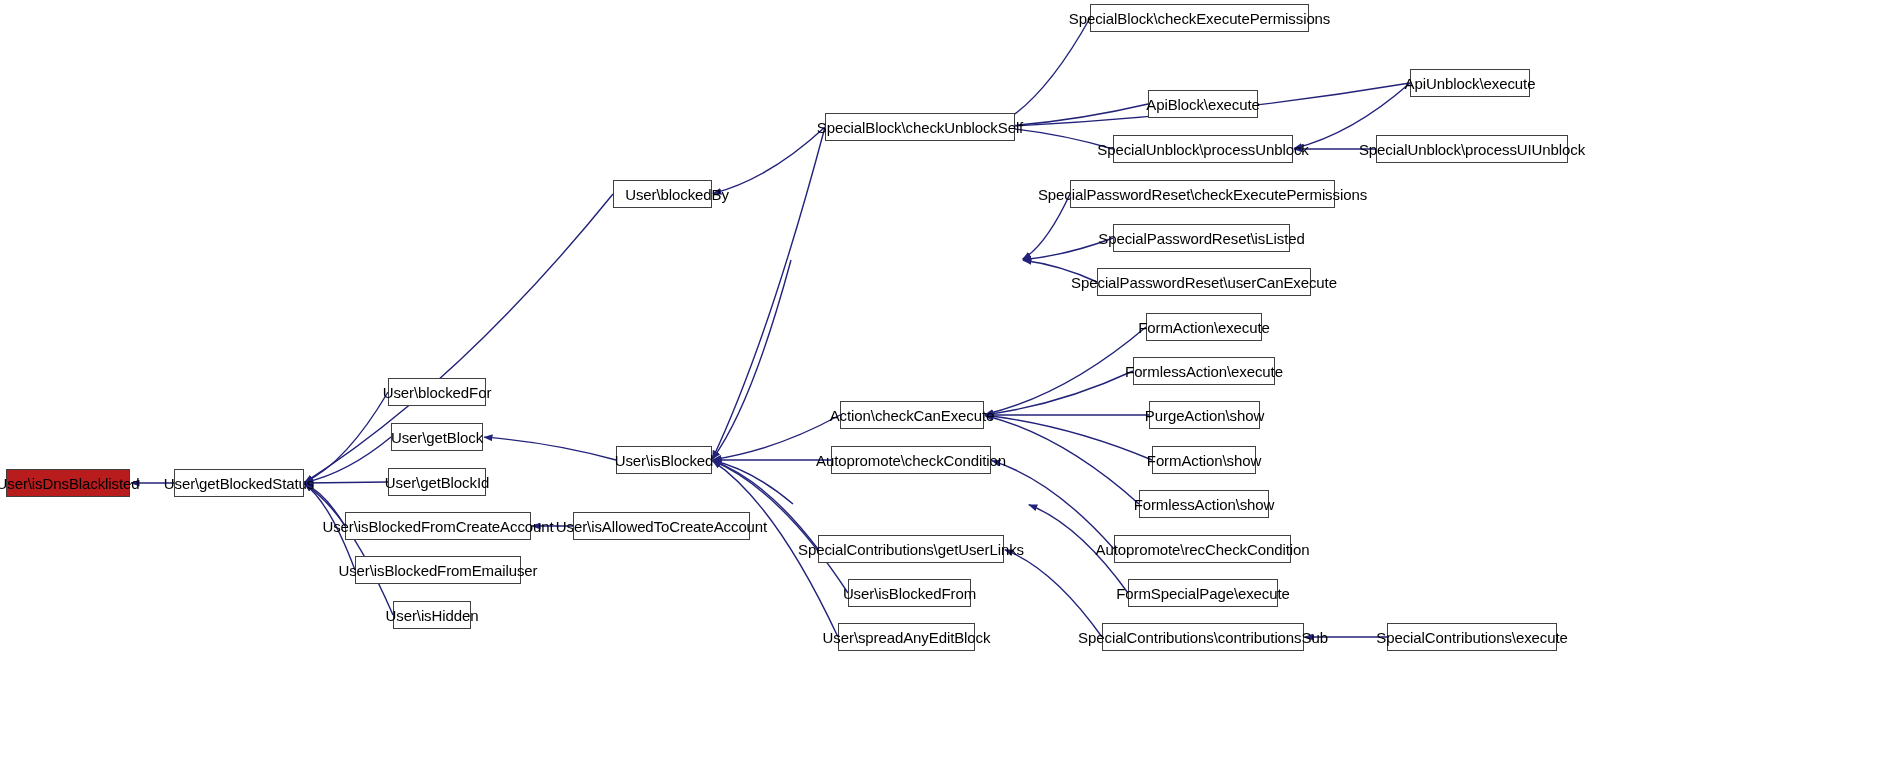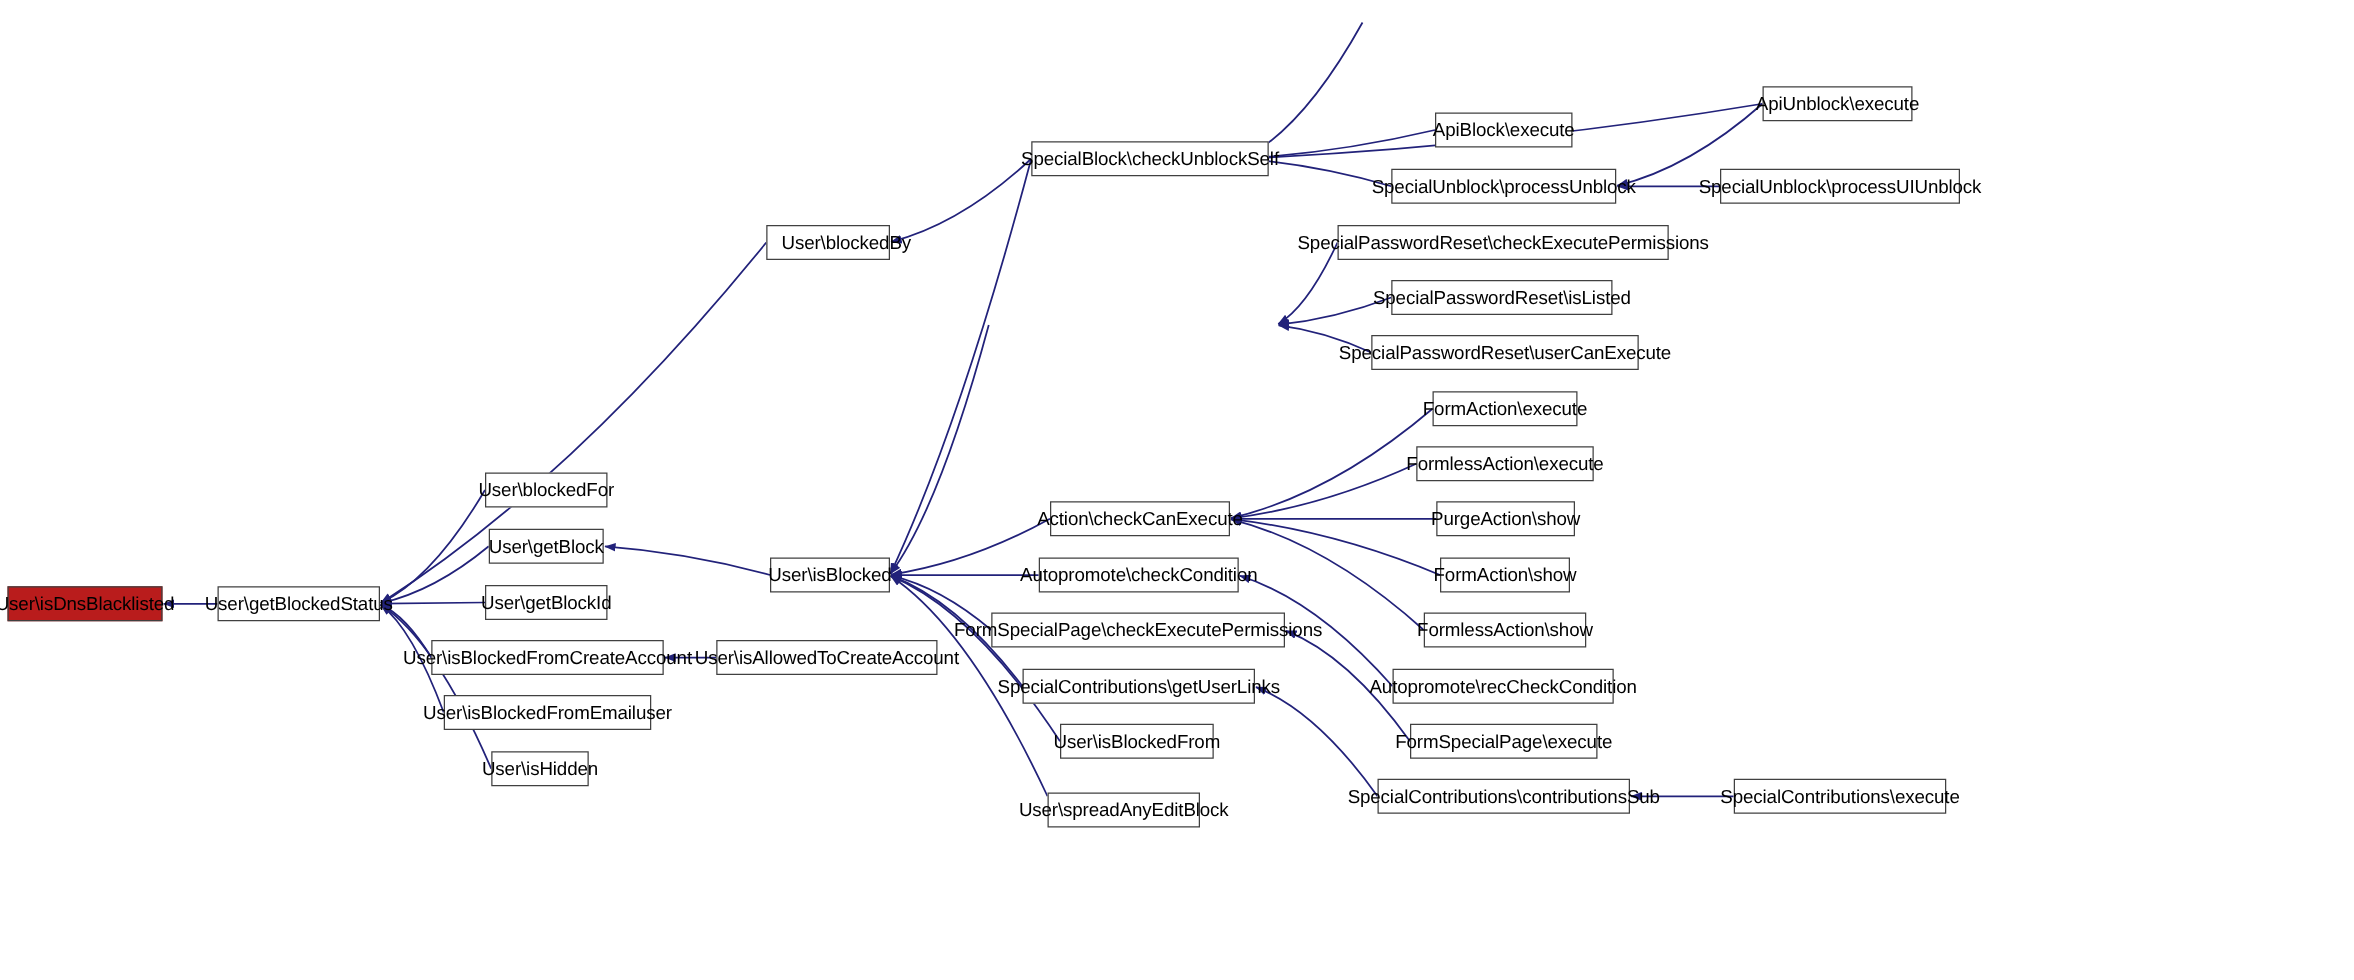--- a/index.html
+++ b/index.html
@@ -149,6 +149,9 @@
     <div class="node" style="left: 838px; top: 623px; width: 122px; margin-top: 11px;">
       <span class="node-label">User\spreadAnyEditBlock</span>
     </div>
+    <div class="node" style="left: 1090px; top: 4px; width: 219px;">
+      <span class="node-label">SpecialBlock\checkExecutePermissions</span>
+    </div>
     <div class="node" style="left: 1148px; top: 90px; width: 110px;">
       <span class="node-label">ApiBlock\execute</span>
     </div>

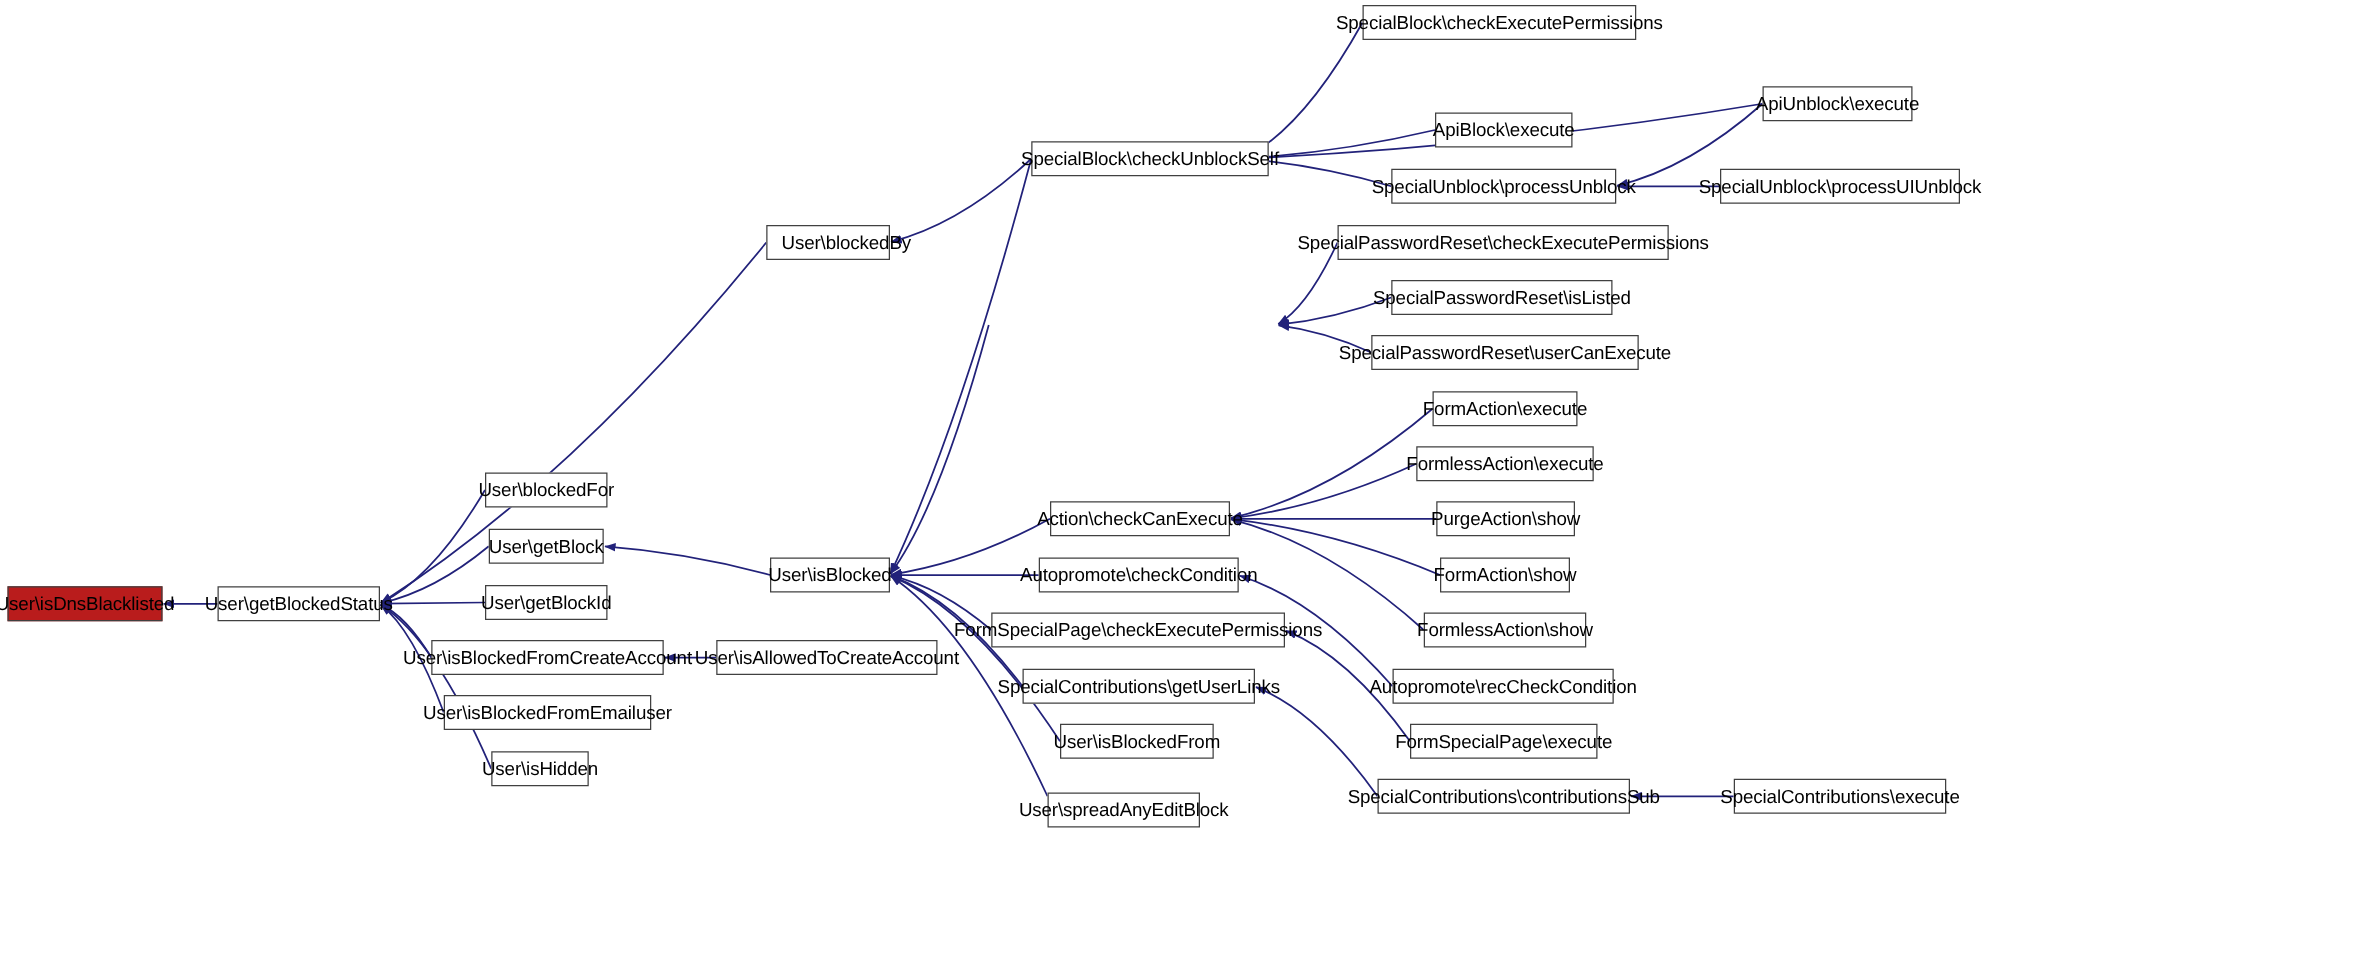--- a/index.html
+++ b/index.html
@@ -137,9 +137,6 @@
     <div class="node" style="left: 831px; top: 446px; width: 160px;">
       <span class="node-label">Autopromote\checkCondition</span>
     </div>
-    <div class="node" style="left: 793px; top: 490px; width: 235px;">
-      <span class="node-label">FormSpecialPage\checkExecutePermissions</span>
-    </div>
     <div class="node" style="left: 818px; top: 535px; width: 186px;">
       <span class="node-label">SpecialContributions\getUserLinks</span>
     </div>

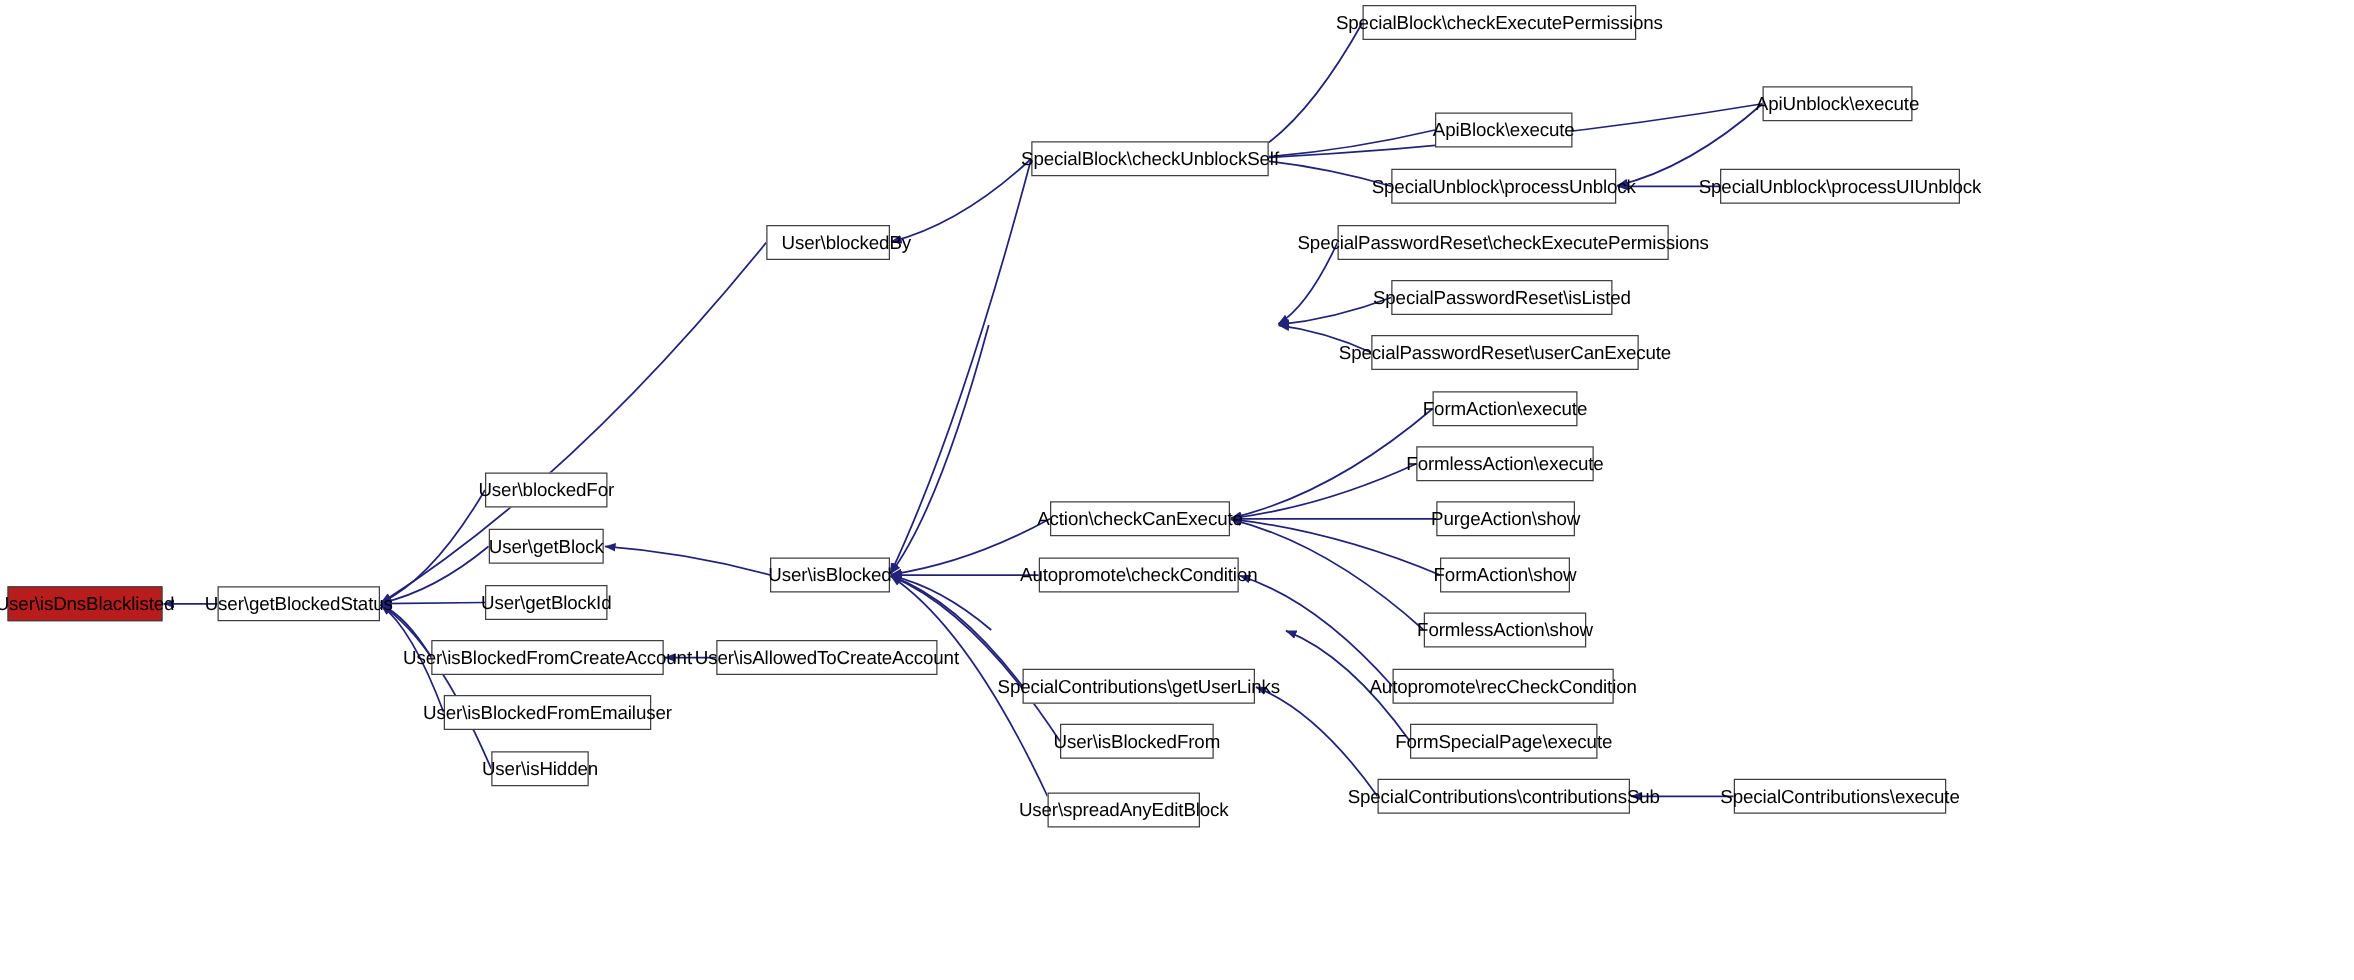--- a/index.html
+++ b/index.html
@@ -143,7 +143,7 @@
     <div class="node" style="left: 848px; top: 579px; width: 123px;">
       <span class="node-label">User\isBlockedFrom</span>
     </div>
-    <div class="node" style="left: 838px; top: 623px; width: 122px; margin-top: 11px;">
+    <div class="node" style="left: 838px; top: 623px; width: 137px;">
       <span class="node-label">User\spreadAnyEditBlock</span>
     </div>
     <div class="node" style="left: 1090px; top: 4px; width: 219px;">

